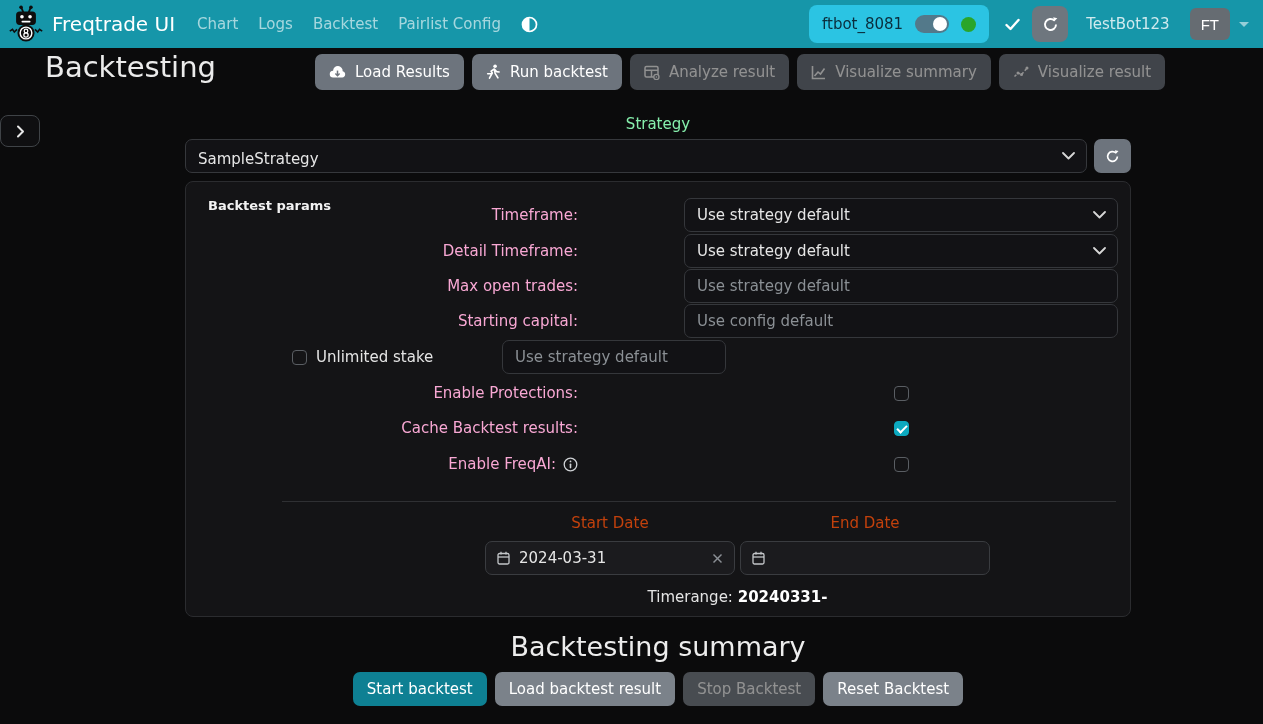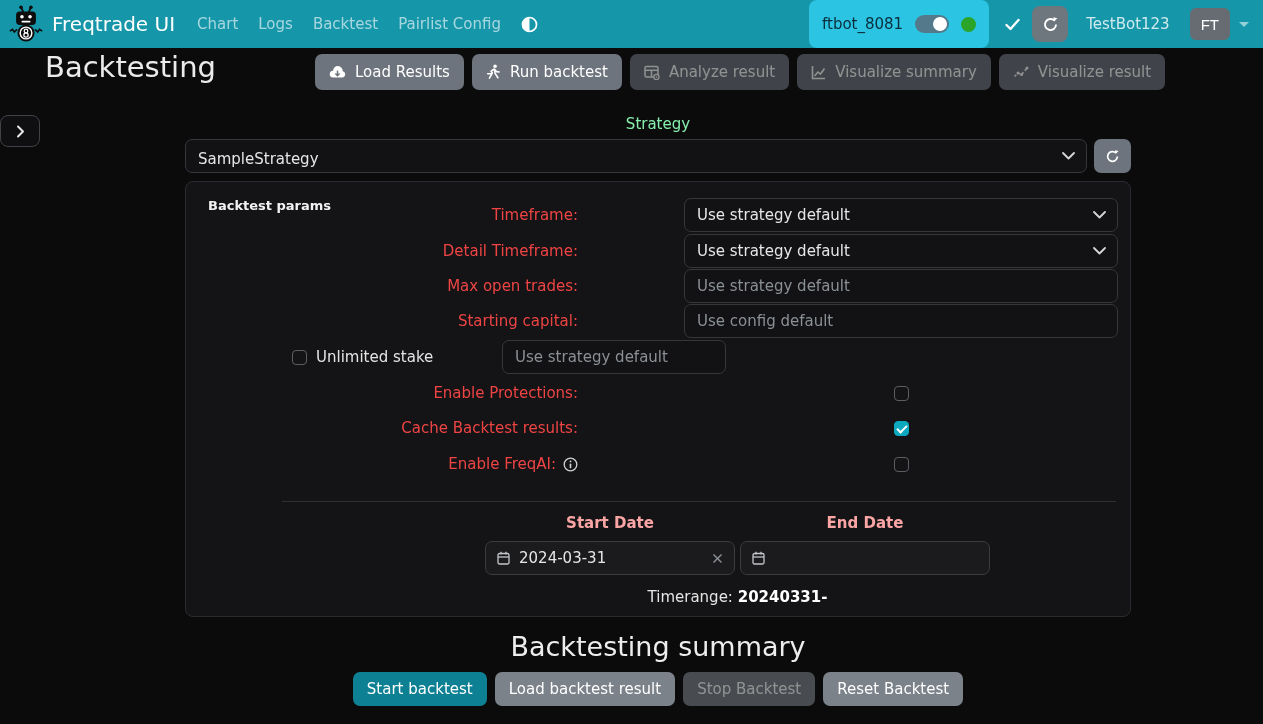--- a/index.html
+++ b/index.html
@@ -23,7 +23,7 @@
   .theme-btn { padding:8px 10px; cursor:pointer; }
   .right-cluster { margin-left:auto; display:flex; align-items:center; }
   .bot-pill {
-    background:#2bc4e3; border-radius:8px; height:48px;
+    background:#2bc4e3; border-radius:8px; height:38px;
     display:flex; align-items:center; gap:12px; padding:0 13px; cursor:pointer;
   }
   .bot-name { color:#0a2e3d; font-size:15px; }

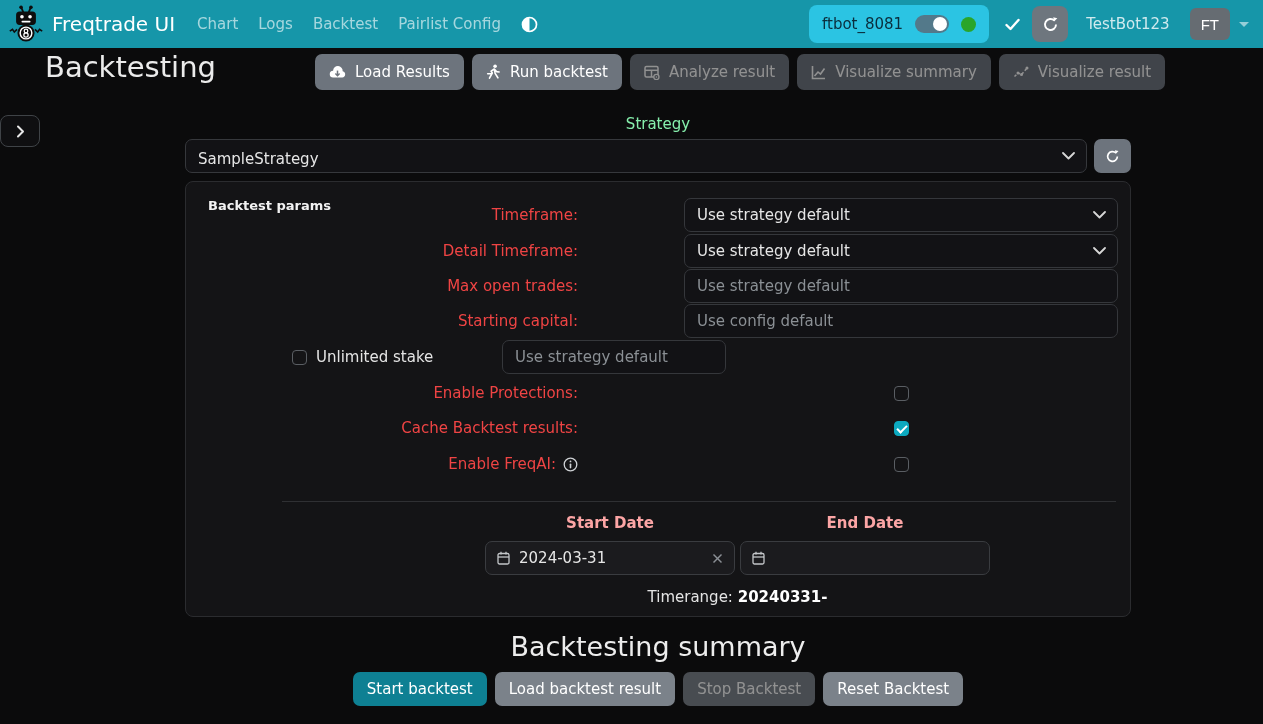--- a/index.html
+++ b/index.html
@@ -80,7 +80,7 @@
   }
   .legend { position:absolute; left:22px; top:16px; font-size:13px; font-weight:bold; color:#f2f2f2; }
   .prow { position:absolute; left:0; width:100%; height:34px; display:flex; align-items:center; }
-  .plabel { width:392px; text-align:right; font-size:15px; color:#ef4444; }
+  .plabel { width:392px; text-align:right; font-size:15px; color:#f9a8d4; }
   .pfield { margin-left:106px; width:434px; position:relative; }
   .fselect {
     width:100%; height:34px; background:#121215; border:1px solid #35373b; border-radius:7px;

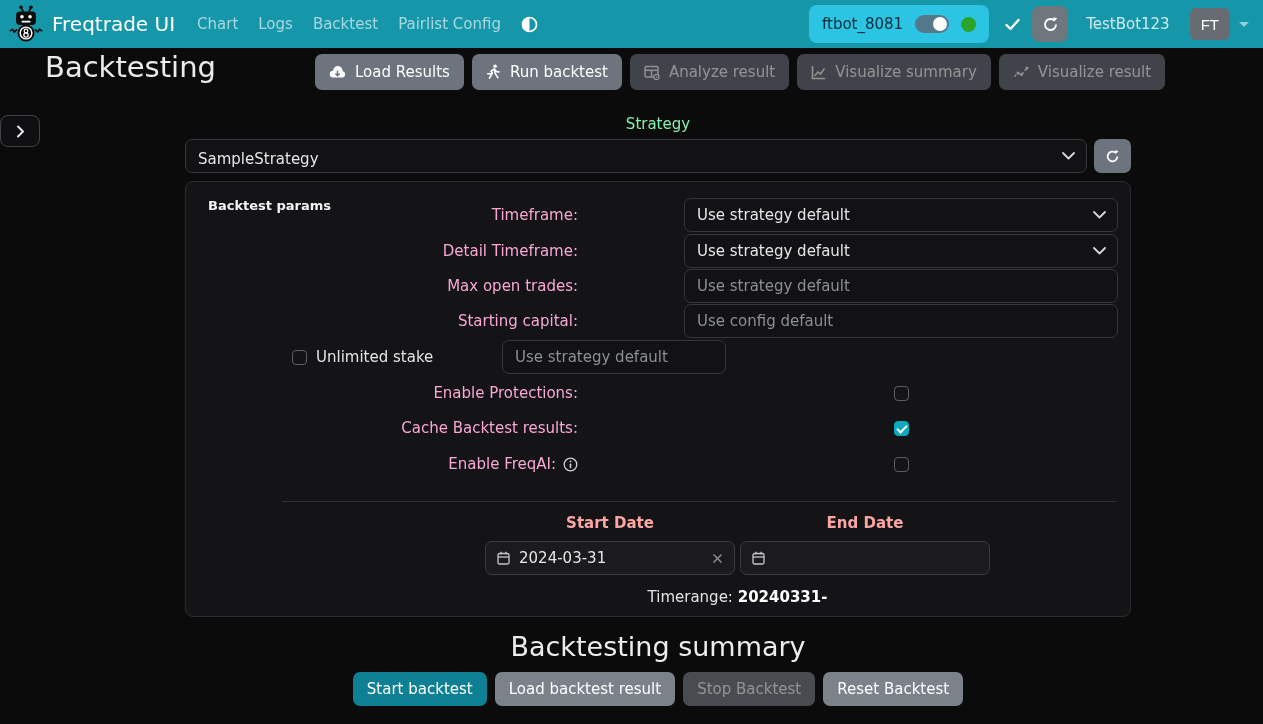--- a/index.html
+++ b/index.html
@@ -110,7 +110,7 @@
   
   .dates-block { position:absolute; left:299px; top:332px; width:505px; }
   .date-labels { display:flex; gap:5px; }
-  .date-labels > div { width:250px; text-align:center; font-size:15px; color:#fca5a5;font-weight:bold; }
+  .date-labels > div { width:250px; text-align:center; font-size:15px; color:#c2410c; }
   .date-inputs { display:flex; gap:5px; margin-top:9px; }
   .date-input {
     width:250px; height:34px; background:#1b1b1e; border:1px solid #3a3c40; border-radius:7px;

